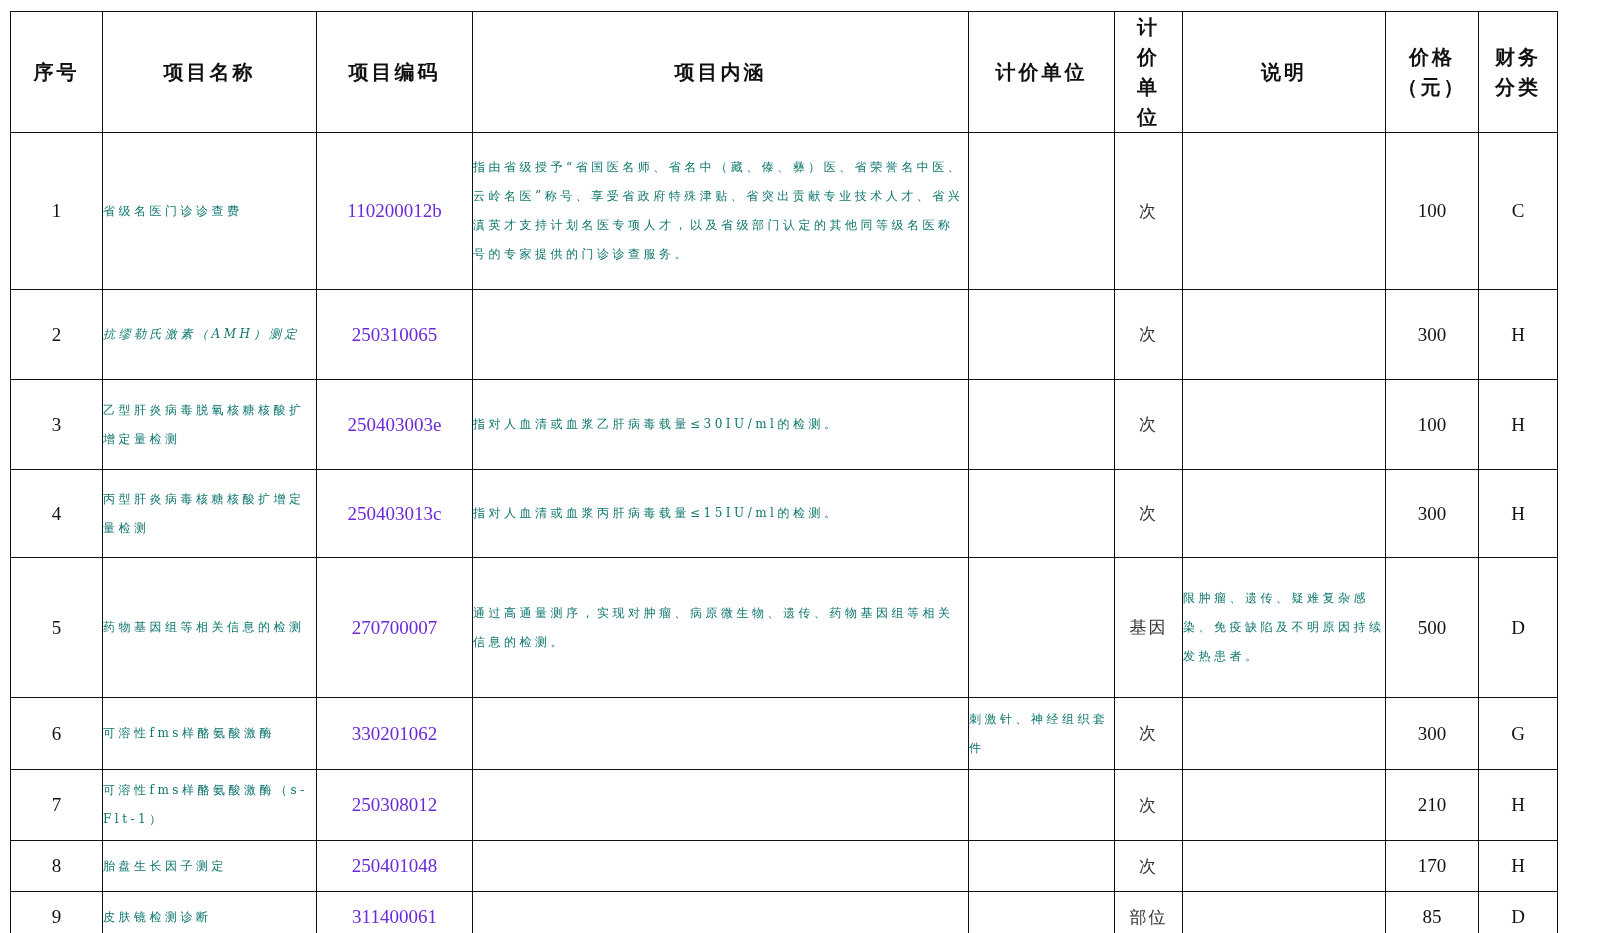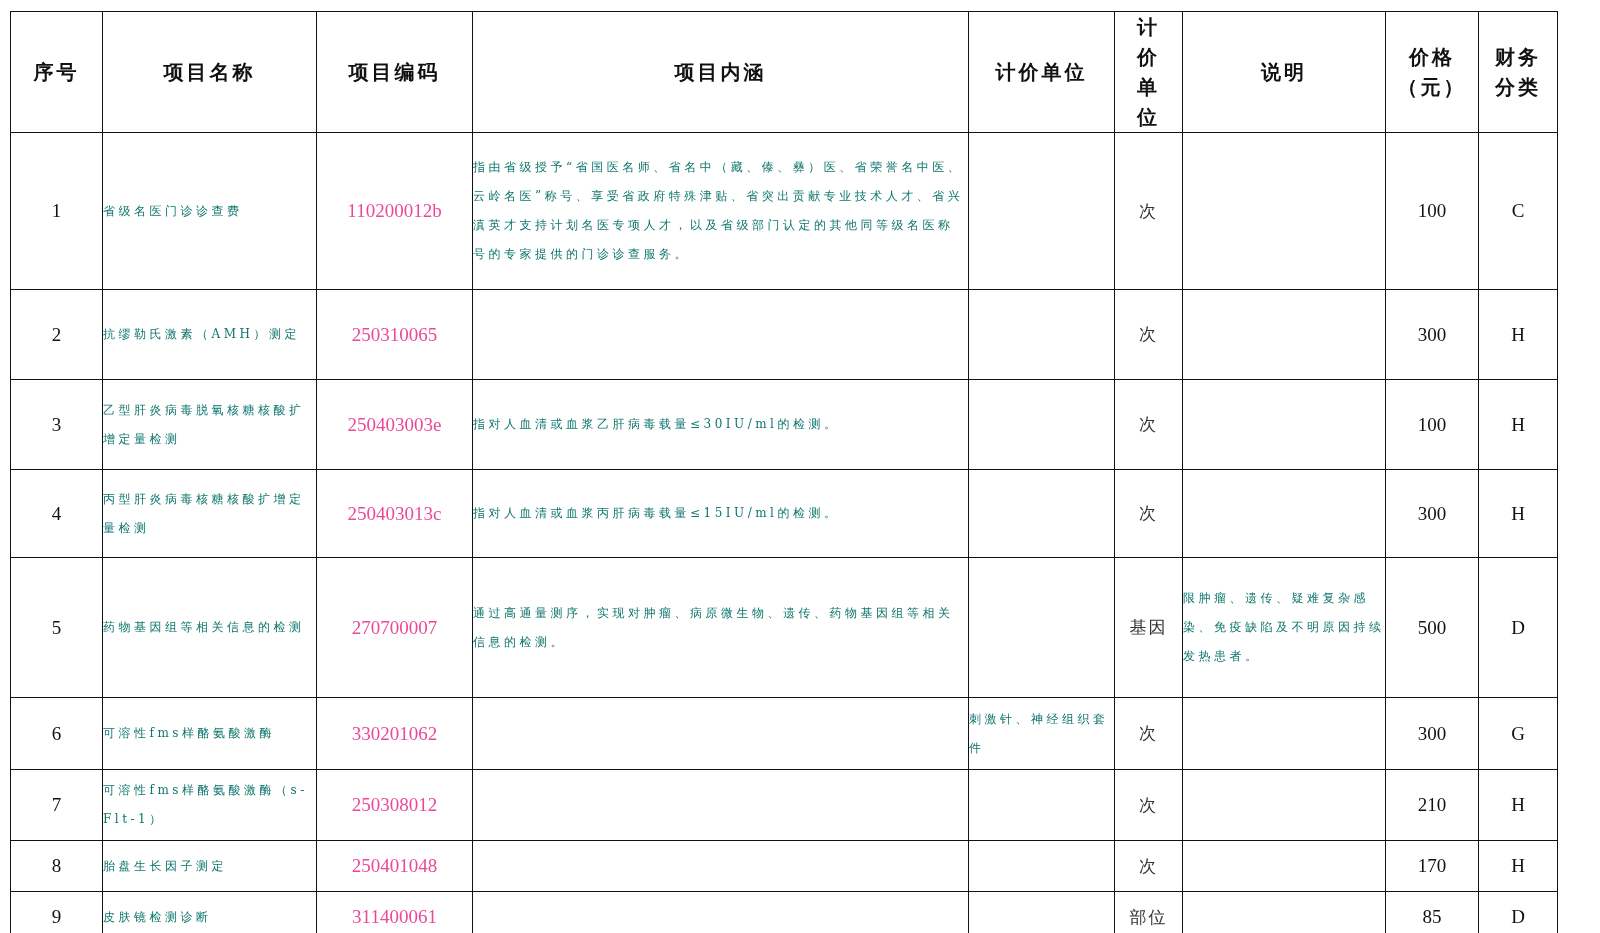--- a/index.html
+++ b/index.html
@@ -23,7 +23,7 @@
   td.num { text-align: center; font-family: "Liberation Serif", serif; font-size: 19px; color: #111; }
   td.text { text-align: left; padding: 0 5px 0 6px; font-size: 12px; letter-spacing: 3.5px; line-height: 29px; color: #0f766e; }
   td.center-cn { text-align: center; font-size: 17px; color: #333; letter-spacing: 2px; }
-  td.code { text-align: center; font-family: "Liberation Serif", serif; font-size: 19px; color: #ec4899; }
+  td.code { text-align: center; font-family: "Liberation Serif", serif; font-size: 19px; color: #6d28d9; }
   tr.head { height: 82px; }
 </style>
 </head>

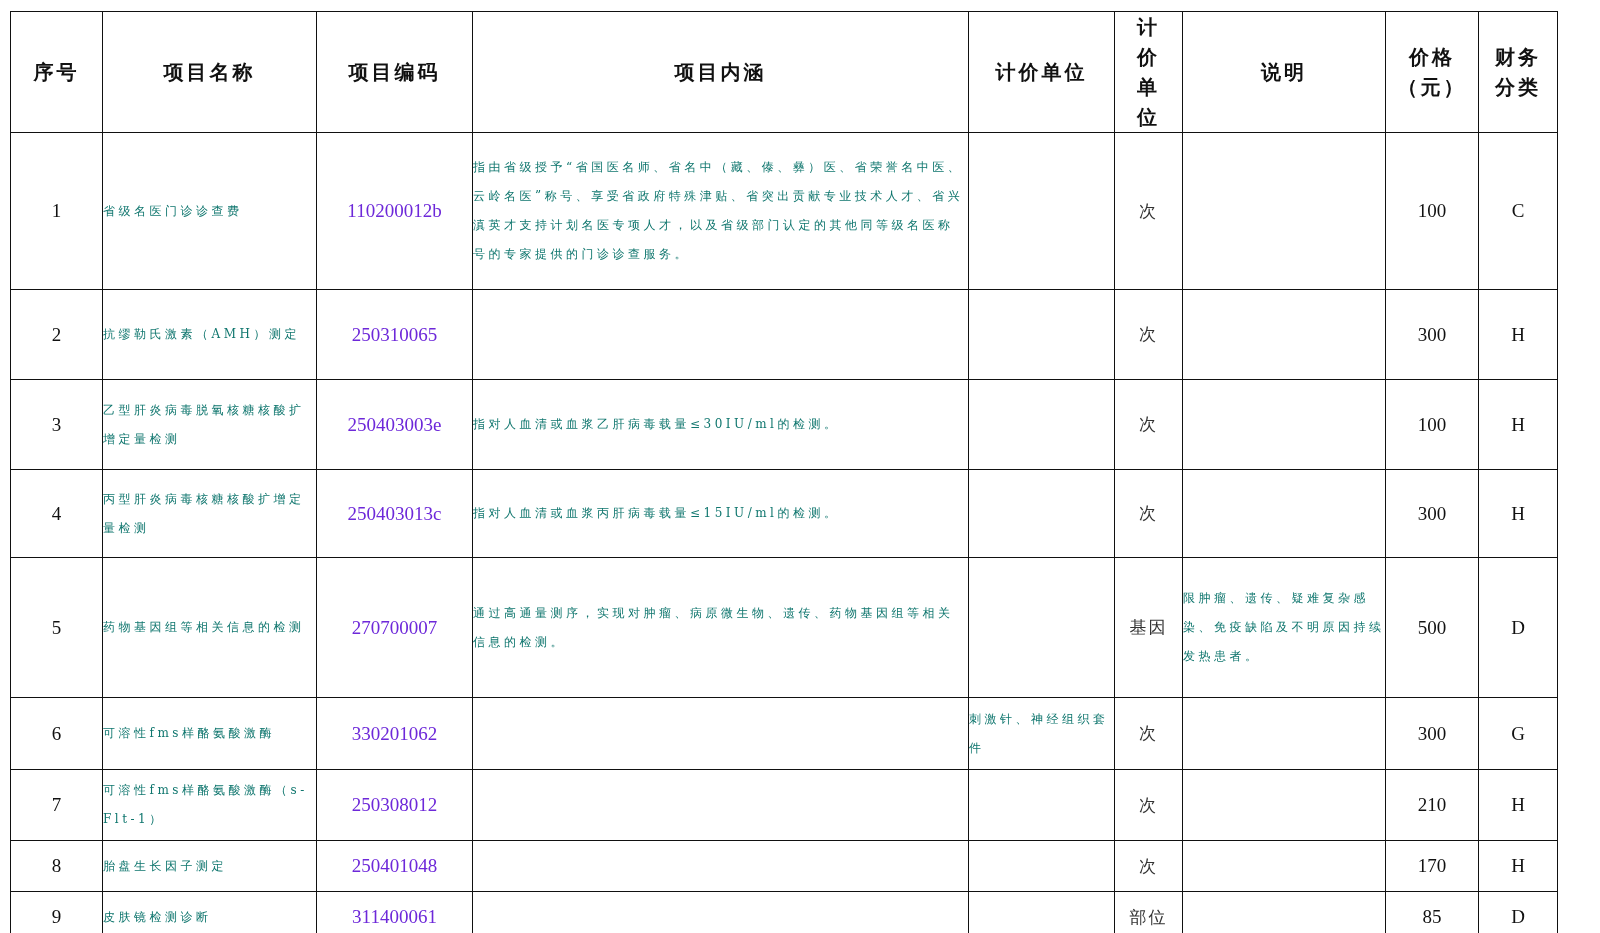--- a/index.html
+++ b/index.html
@@ -68,7 +68,7 @@
     </tr>
     <tr style="height:90px">
       <td class="num">2</td>
-      <td class="text" style="text-align:justify;text-align-last:left;">抗缪勒氏激素（AMH）测定</td>
+      <td class="text" style="text-align:justify;text-align-last:left;font-style:italic;">抗缪勒氏激素（AMH）测定</td>
       <td class="code">250310065</td>
       <td class="text"></td>
       <td class="text"></td>

